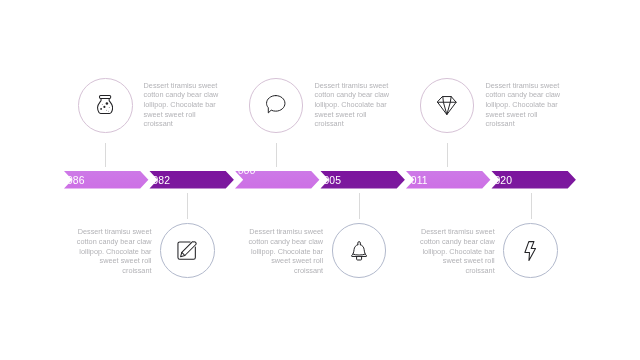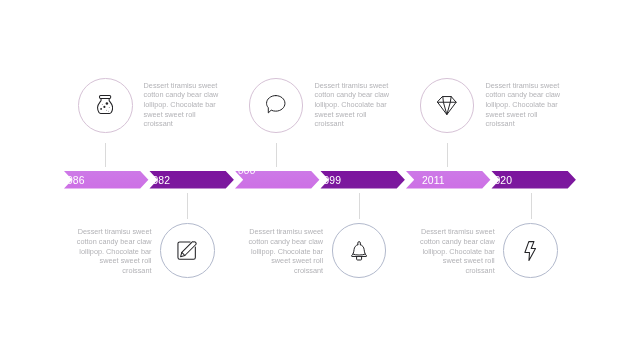--- a/index.html
+++ b/index.html
@@ -115,7 +115,7 @@
       <div class="year" style="left: 61.2px; top: 175.2px; width: 90px;">1986</div>
       <div class="year" style="left: 146.7px; top: 175.2px; width: 90px;">1982</div>
       <div class="year" style="left: 232.2px; top: 165px; width: 90px; font-style: italic;">2000</div>
-      <div class="year" style="left: 317.7px; top: 175.2px; width: 90px;">1999</div>
+      <div class="year" style="left: 317.7px; top: 175.2px; width: 90px;">2005</div>
       <div class="year" style="left: 422px; top: 175.2px; width: 90px;">2011</div>
       <div class="year" style="left: 488.7px; top: 175.2px; width: 90px;">2020</div>
     </div>

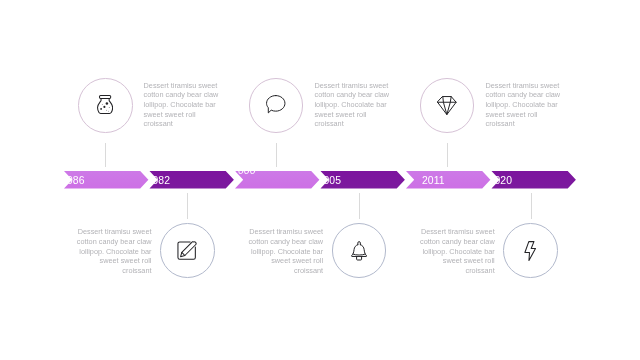--- a/index.html
+++ b/index.html
@@ -116,7 +116,7 @@
       <div class="year" style="left: 146.7px; top: 175.2px; width: 90px;">1982</div>
       <div class="year" style="left: 232.2px; top: 165px; width: 90px; font-style: italic;">2000</div>
       <div class="year" style="left: 317.7px; top: 175.2px; width: 90px;">2005</div>
-      <div class="year" style="left: 422px; top: 175.2px; width: 90px;">2011</div>
+      <div class="year" style="left: 405px; top: 175.2px; width: 90px;">2011</div>
       <div class="year" style="left: 488.7px; top: 175.2px; width: 90px;">2020</div>
     </div>
 </div>

